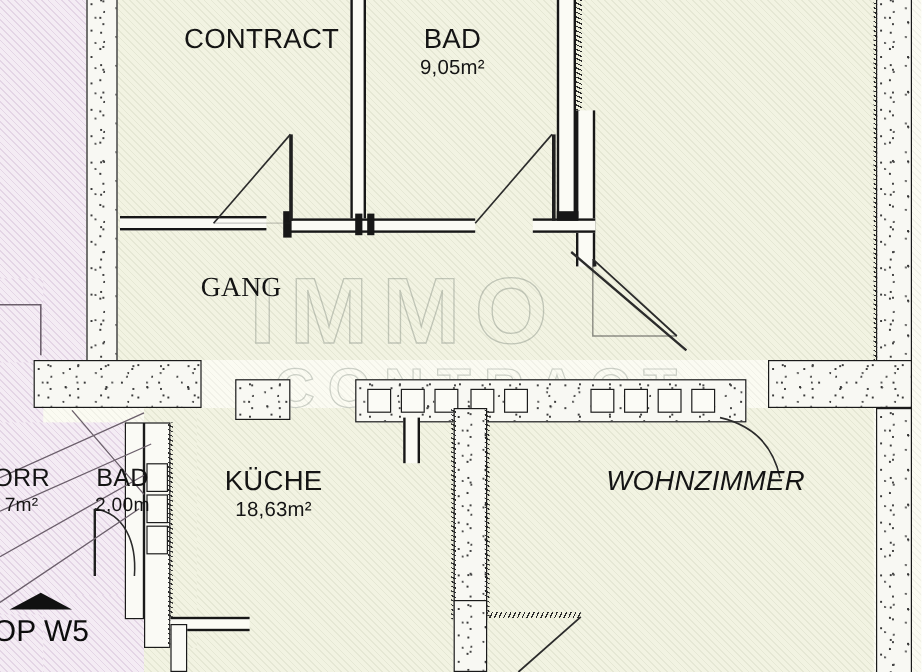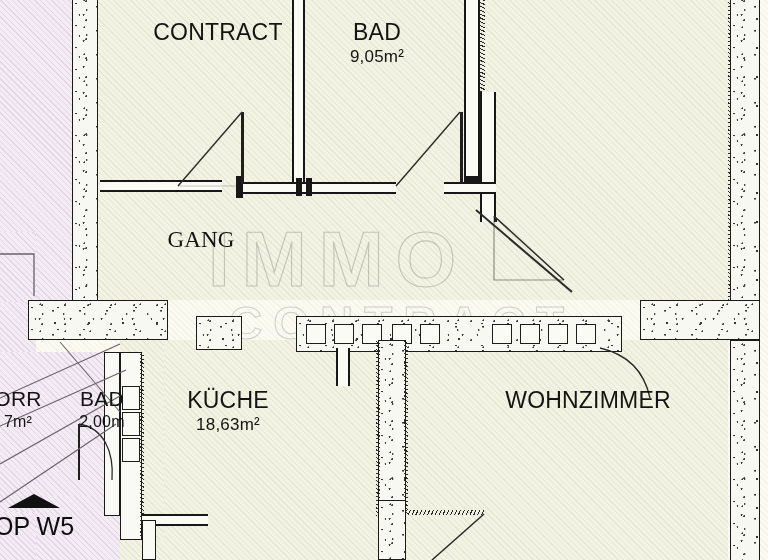--- a/index.html
+++ b/index.html
@@ -328,7 +328,7 @@
     <span class="rarea">18,63m²</span>
   </div>
 
-  <div class="room-label" style="left:470px; top:388px; width:236px;">
+  <div class="room-label" style="left:470px; top:388px; width:236px;font-style:italic;">
     <span class="rname">WOHNZIMMER</span>
   </div>
 

